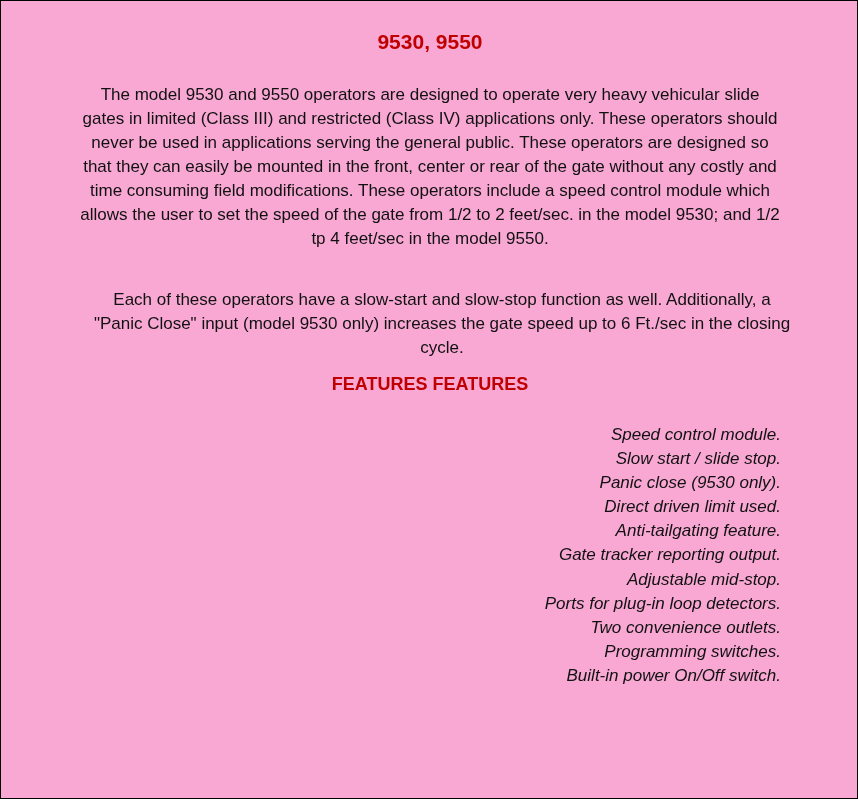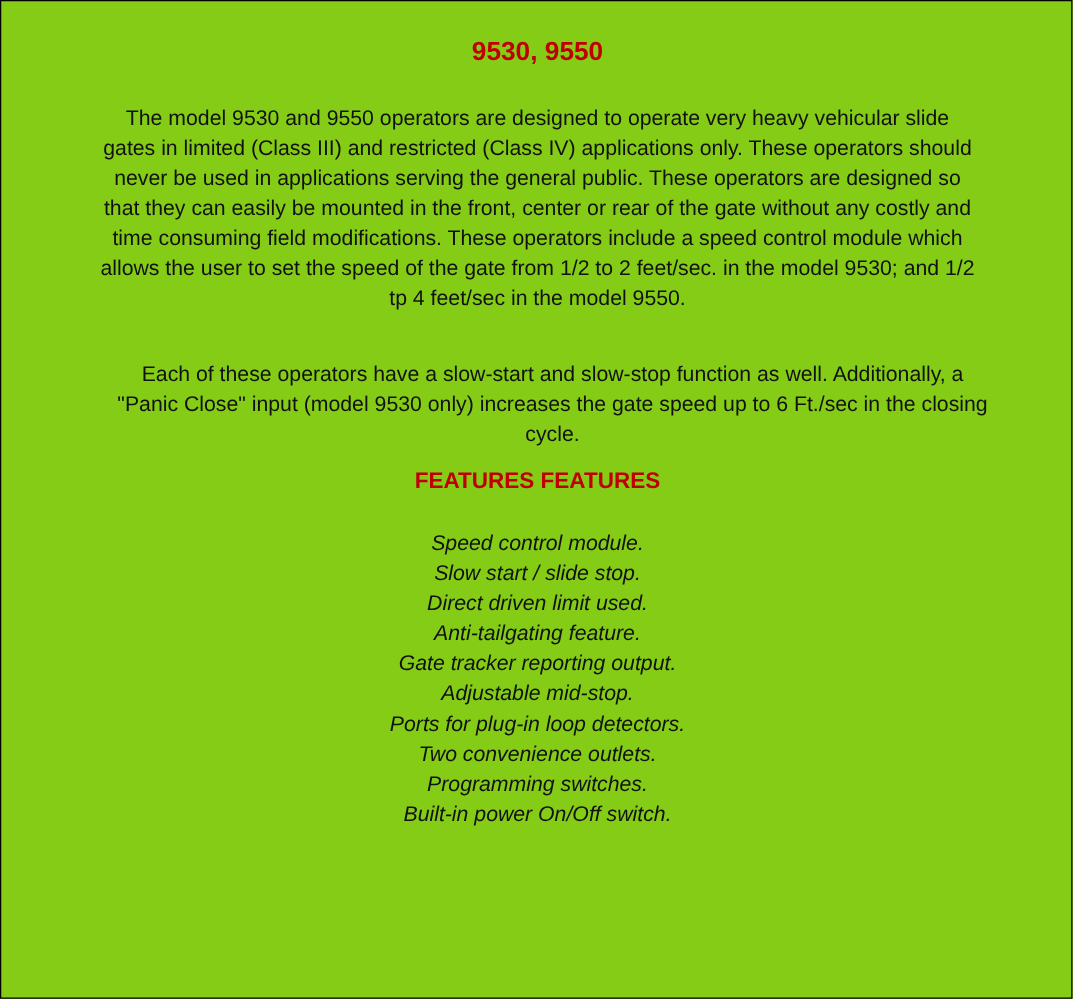--- a/index.html
+++ b/index.html
@@ -13,7 +13,7 @@
       position: absolute; left: 0; top: 0;
       width: 856px; height: 797px;
       border: 1px solid #000;
-      background: #84cc16;
+      background: #f9a8d4;
       box-sizing: content-box;
     }
     .content {

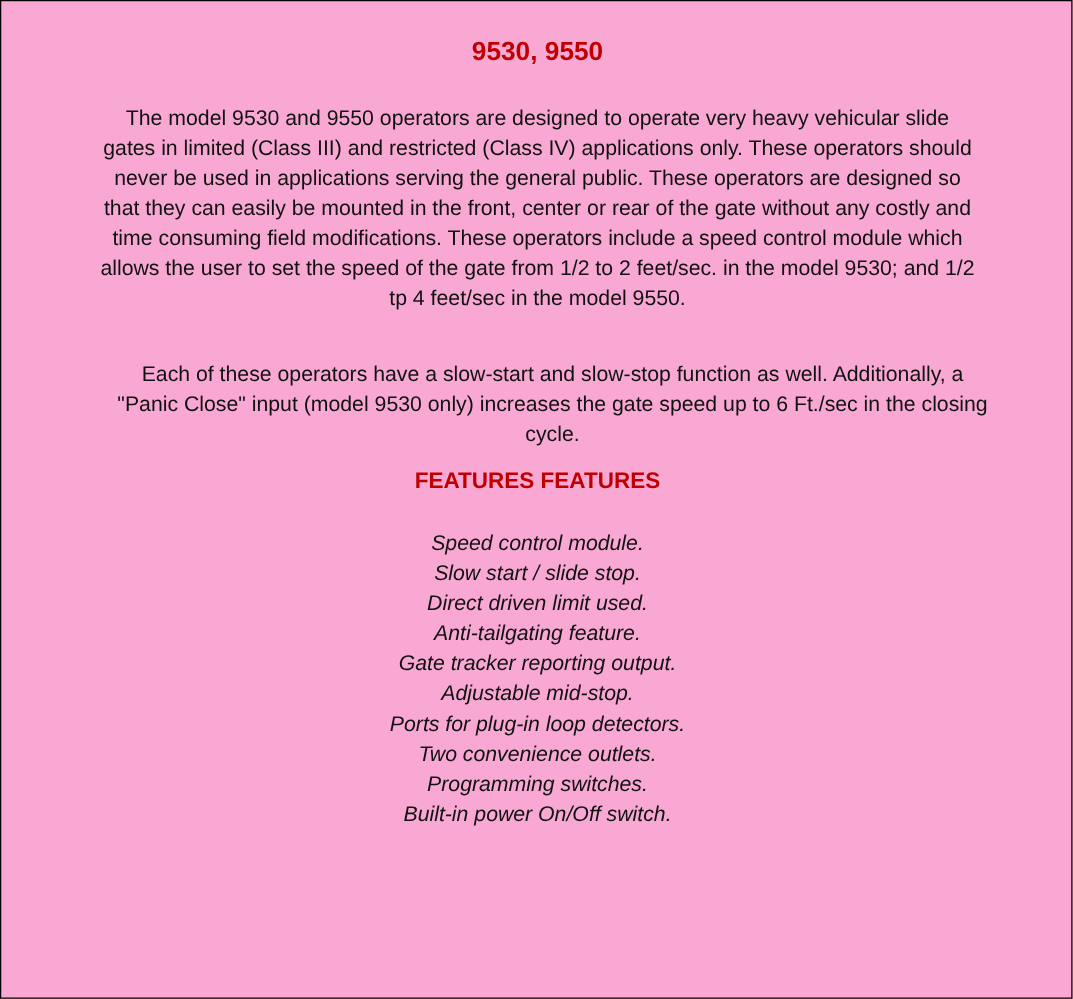--- a/index.html
+++ b/index.html
@@ -42,6 +42,7 @@
       position: absolute; top: 422px; left: 0; width: 100%;
       margin: 0; padding: 0; list-style: none;
       font-style: italic;
+      text-align: right;
     }
     .features li { line-height: 24.1px; }
   </style>

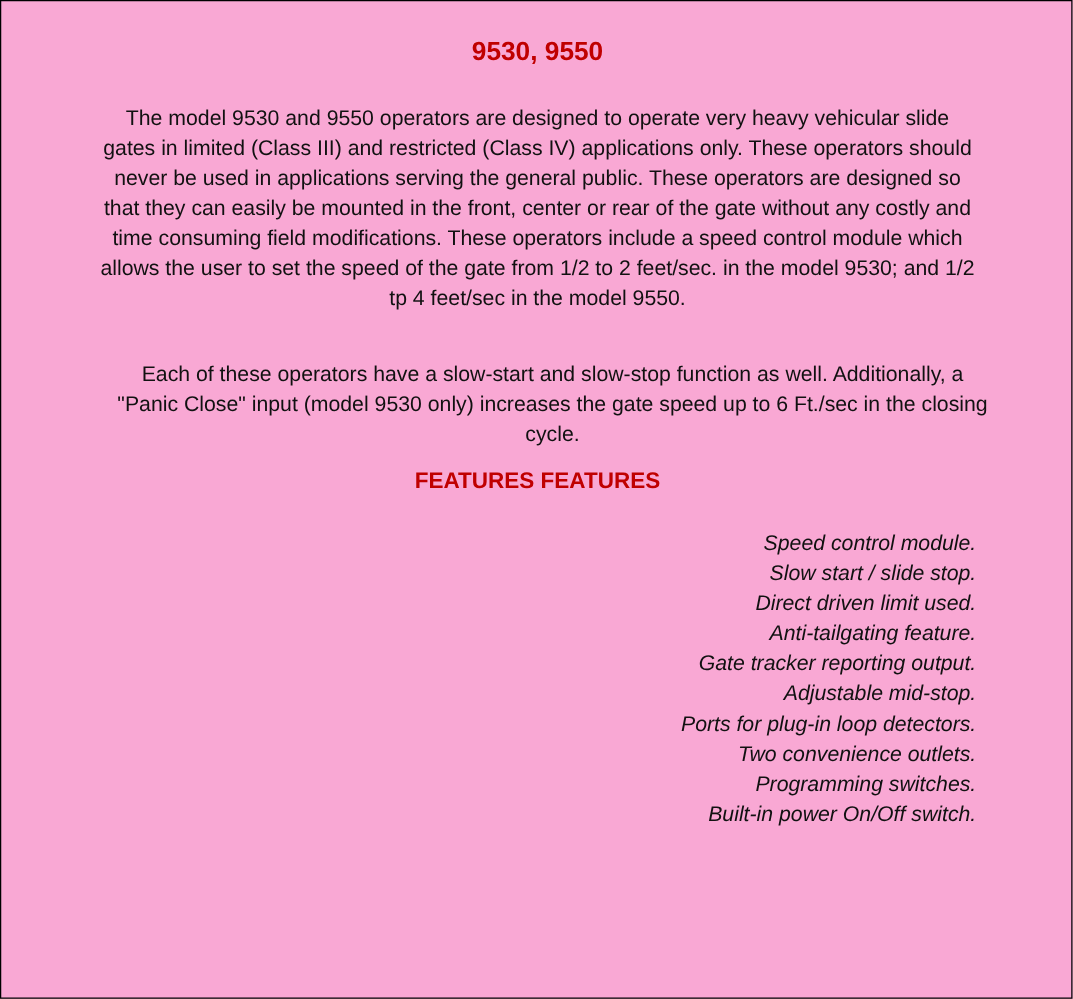--- a/index.html
+++ b/index.html
@@ -58,6 +58,7 @@
     <ul class="features">
       <li>Speed control module.</li>
       <li>Slow start / slide stop.</li>
+      <li>Panic close (9530 only).</li>
       <li>Direct driven limit used.</li>
       <li>Anti-tailgating feature.</li>
       <li>Gate tracker reporting output.</li>

